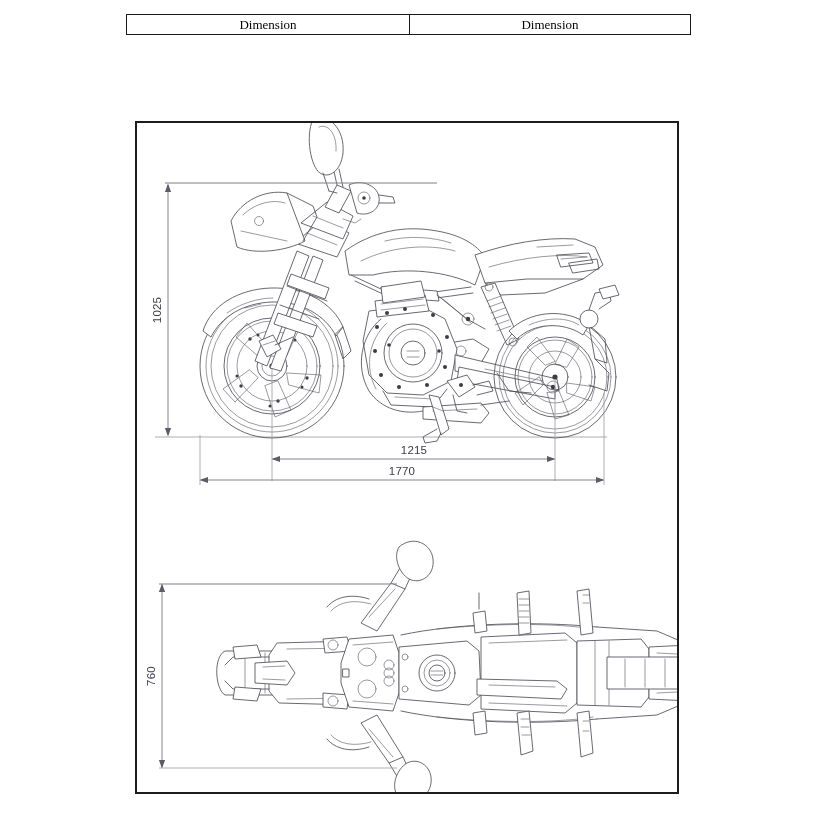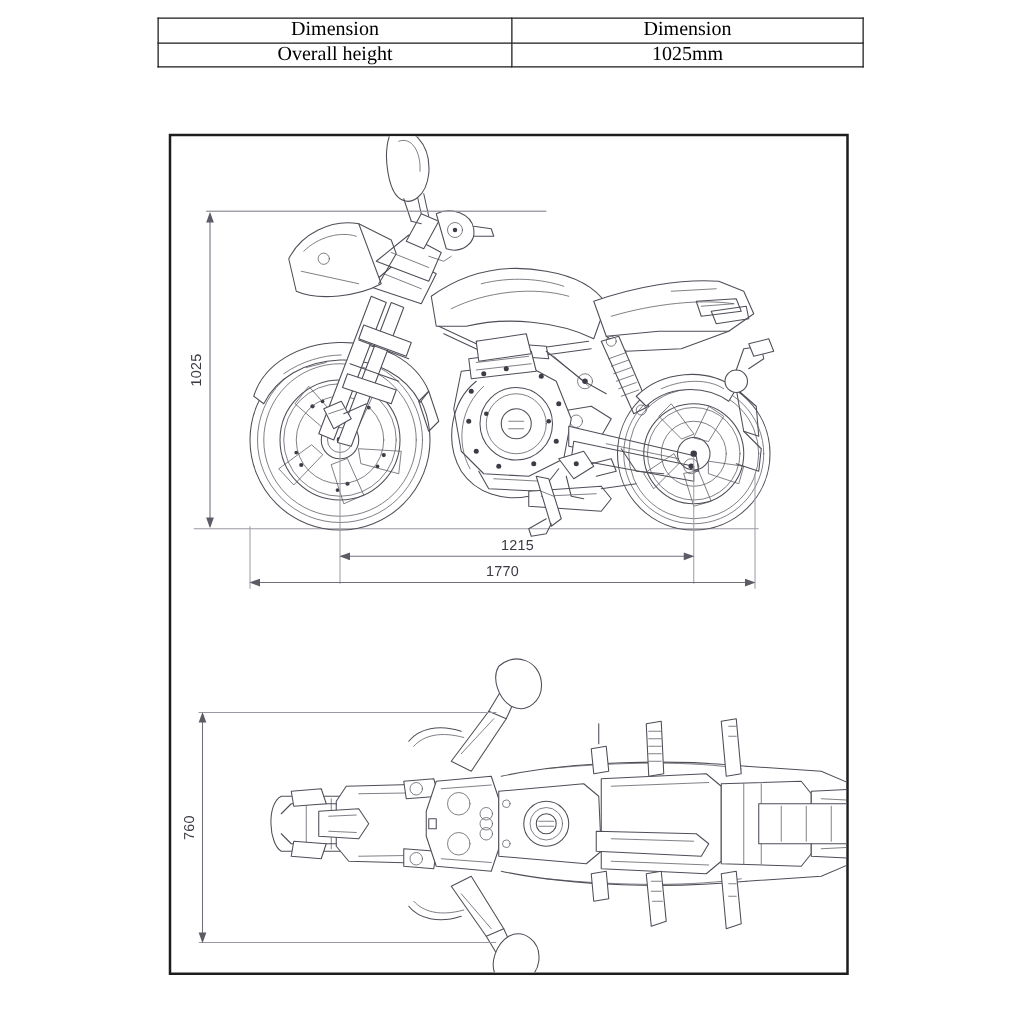--- a/index.html
+++ b/index.html
@@ -40,7 +40,7 @@
     height: 18.6px;
     text-align: center;
     vertical-align: middle;
-    font-size: 16px;
+    font-size: 13px;
     line-height: 1;
     color: #000;
     padding: 0;

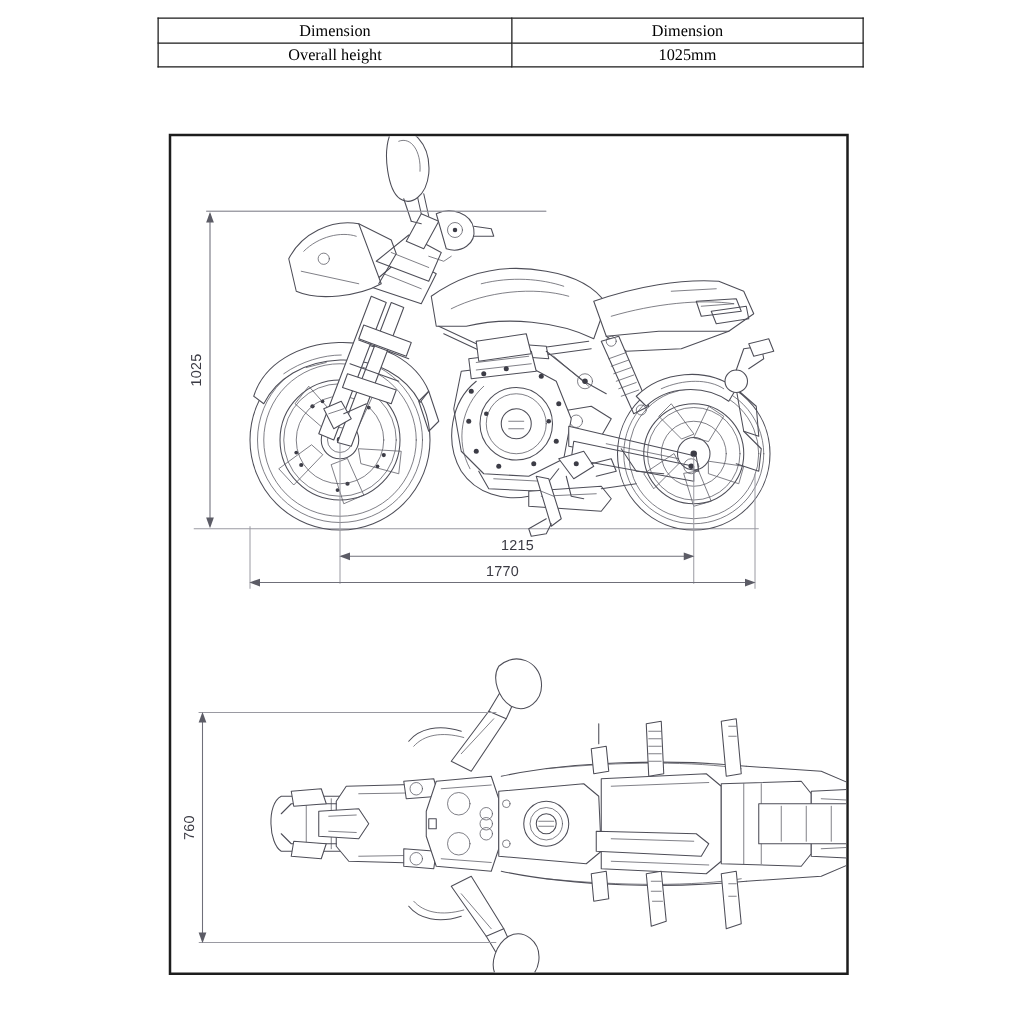--- a/index.html
+++ b/index.html
@@ -88,10 +88,6 @@
       <tr>
         <td class="col-dim">Dimension</td>
         <td class="col-std">Dimension</td>
-      </tr>
-      <tr>
-        <td class="col-dim">Overall height</td>
-        <td class="col-std">1025mm</td>
       </tr>
     </tbody>
   </table>

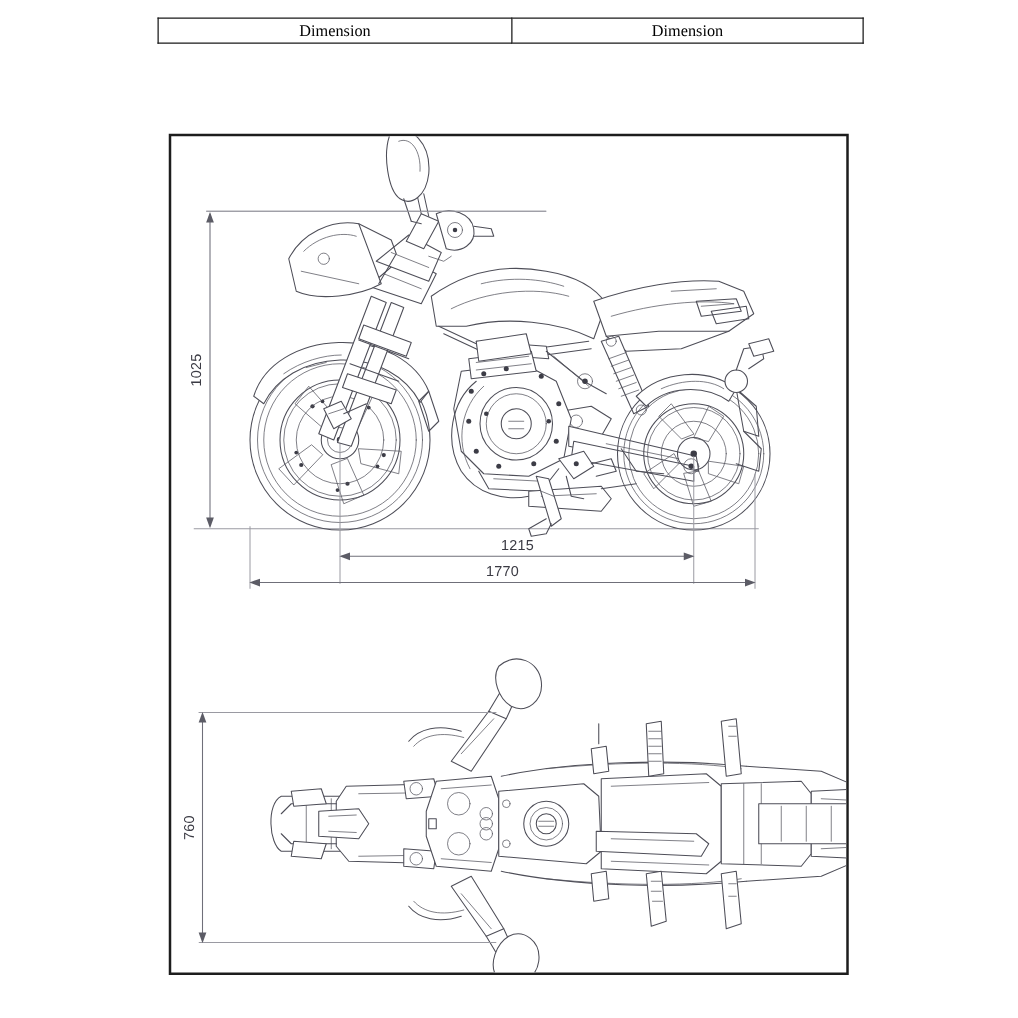--- a/index.html
+++ b/index.html
@@ -53,7 +53,7 @@
   .drawing-frame {
     position: absolute;
     left: 135px;
-    top: 107px;
+    top: 121px;
     width: 540px;
     height: 669px;
     border: 2.1px solid #1d1d1d;

